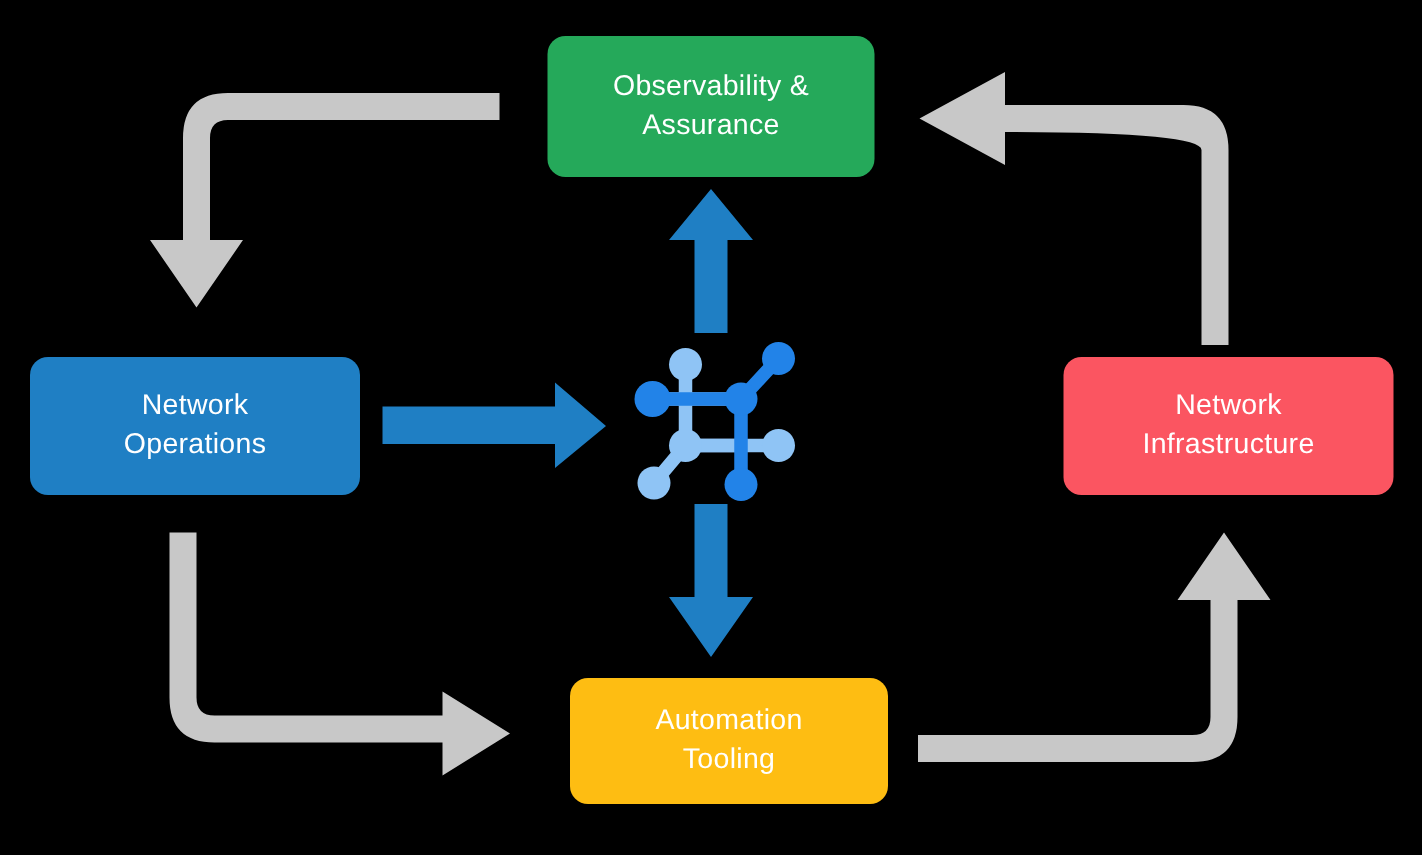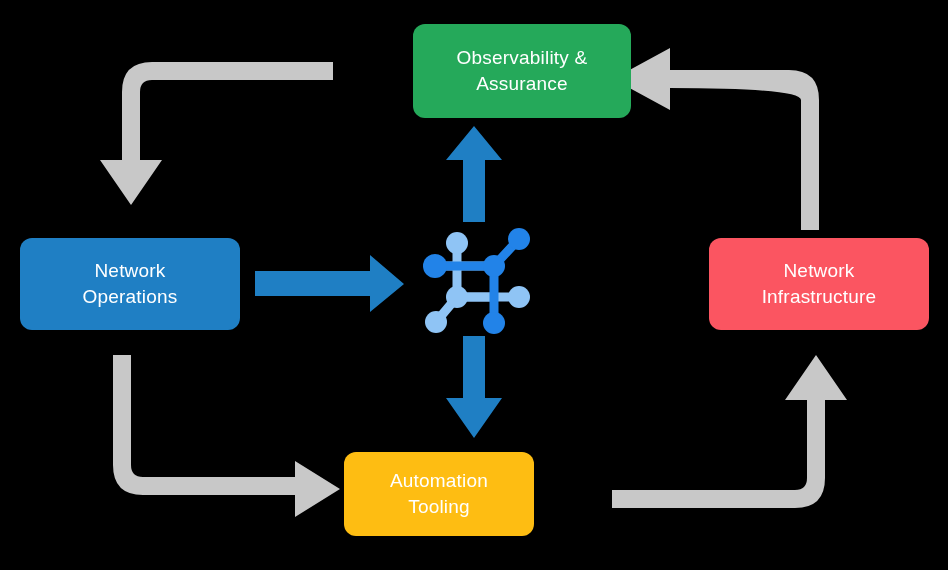--- a/index.html
+++ b/index.html
@@ -31,7 +31,7 @@
     white-space: pre-line;
     letter-spacing: 0.2px;
   }
-  #box-observability { left: 365px; top: 24px;  width: 218px; height: 94px; background: #25a95a; margin-left: 48px; }
+  #box-observability { left: 365px; top: 24px;  width: 218px; height: 94px; background: #25a95a; }
   #box-operations    { left: 20px;  top: 238px; width: 220px; height: 92px; background: #1f7fc4; }
   #box-infrastructure{ left: 709px; top: 238px; width: 220px; height: 92px; background: #fb5561; }
   #box-automation    { left: 344px; top: 452px; width: 190px; height: 84px; background: #febd12; }

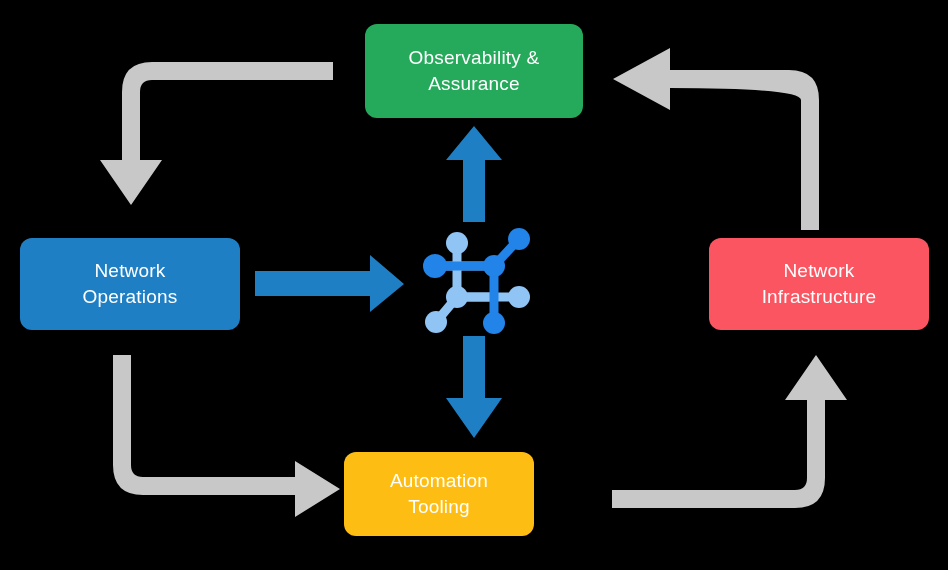--- a/index.html
+++ b/index.html
@@ -34,7 +34,7 @@
   #box-observability { left: 365px; top: 24px;  width: 218px; height: 94px; background: #25a95a; }
   #box-operations    { left: 20px;  top: 238px; width: 220px; height: 92px; background: #1f7fc4; }
   #box-infrastructure{ left: 709px; top: 238px; width: 220px; height: 92px; background: #fb5561; }
-  #box-automation    { left: 344px; top: 452px; width: 190px; height: 84px; background: #febd12; }
+  #box-automation    { left: 380px; top: 452px; width: 212px; height: 84px; background: #febd12; }
 
   .svg-layer {
     position: absolute;

